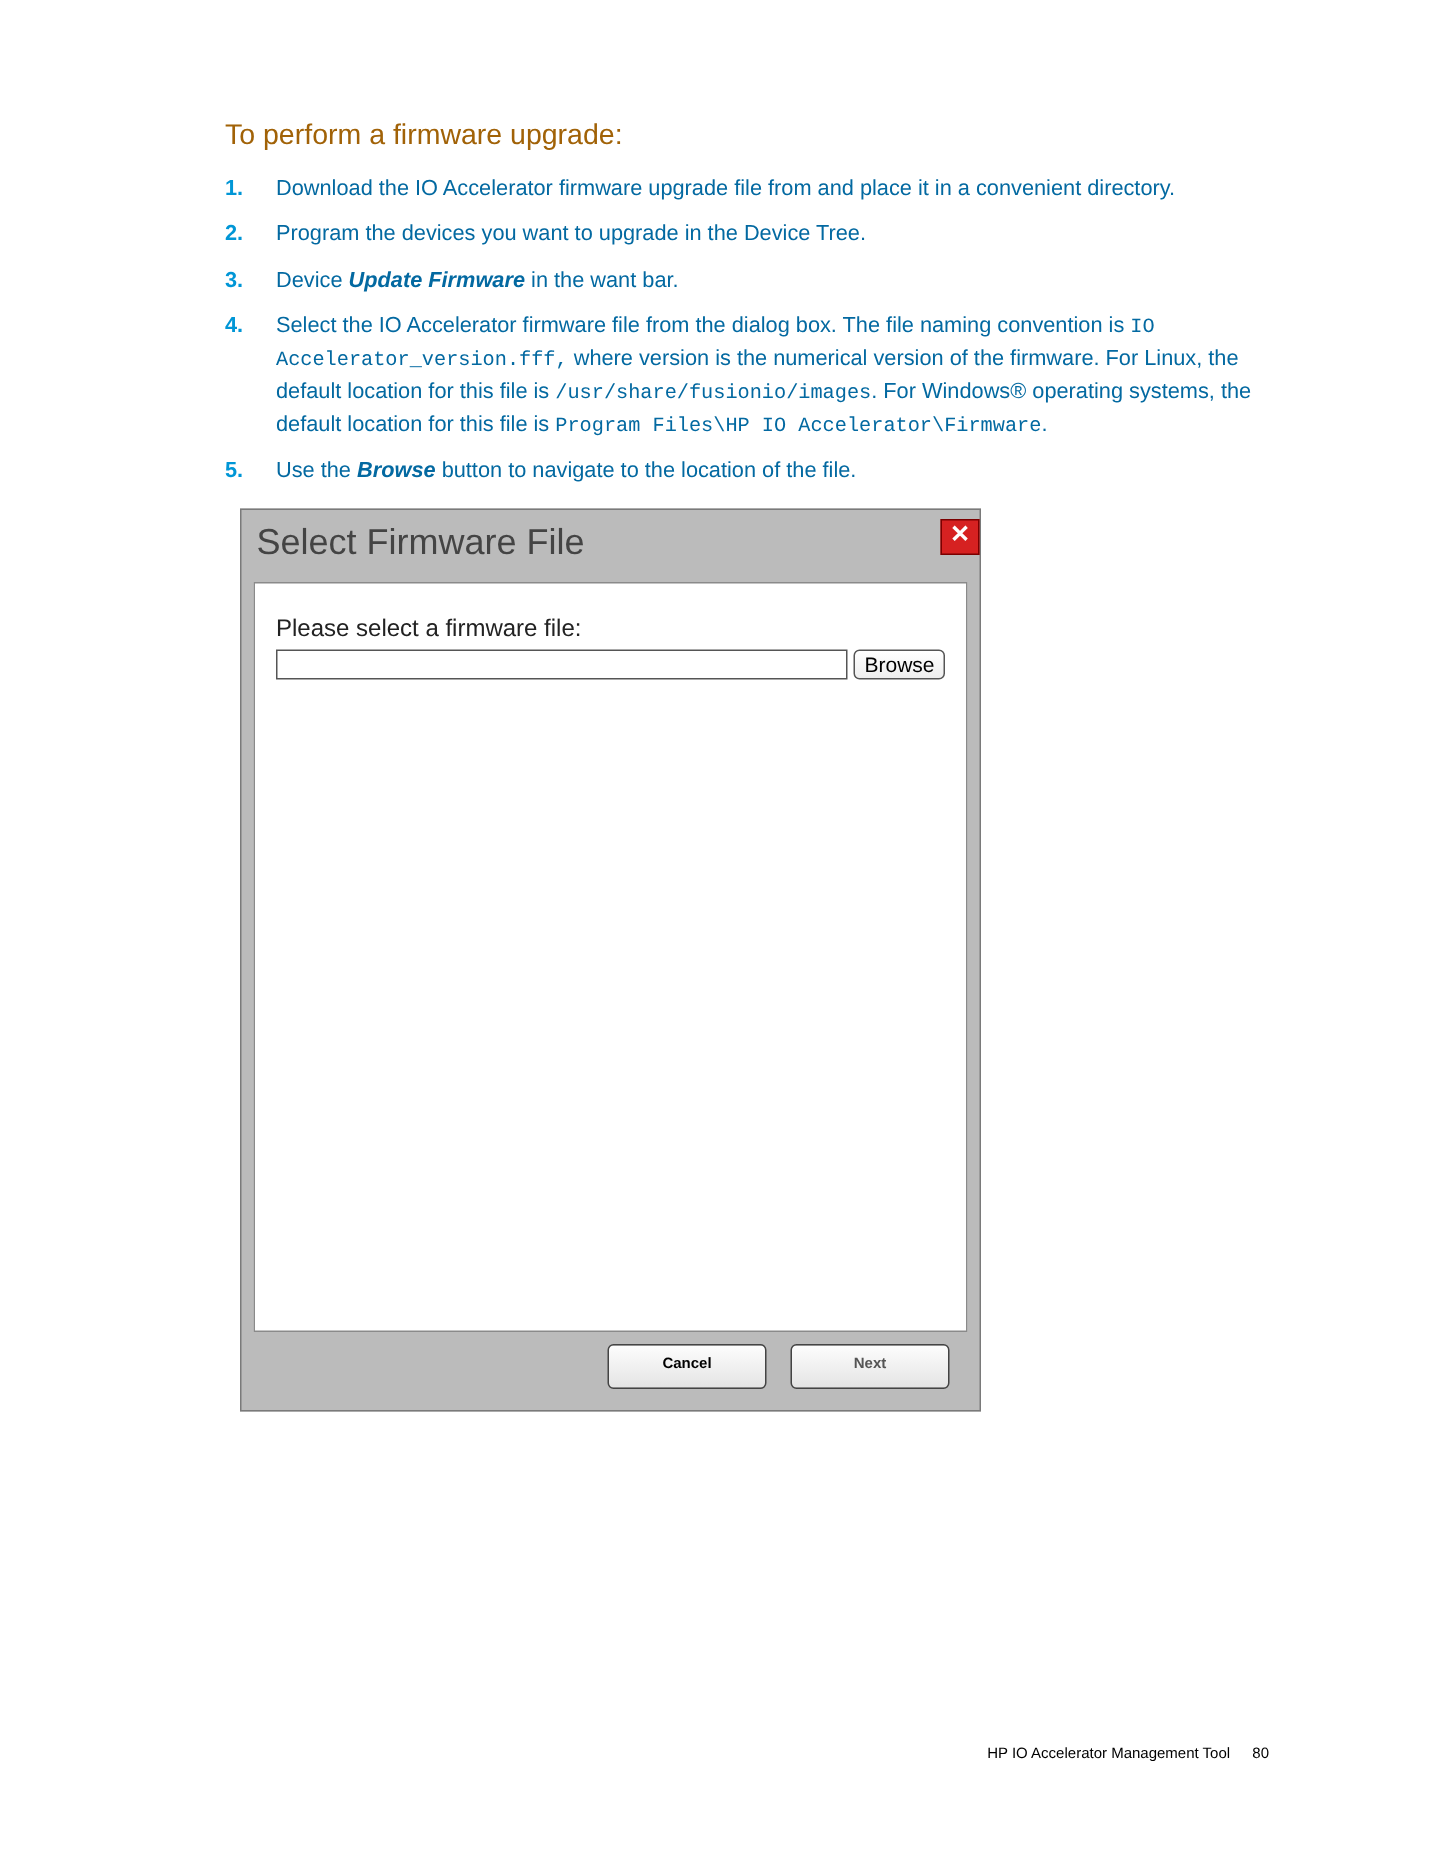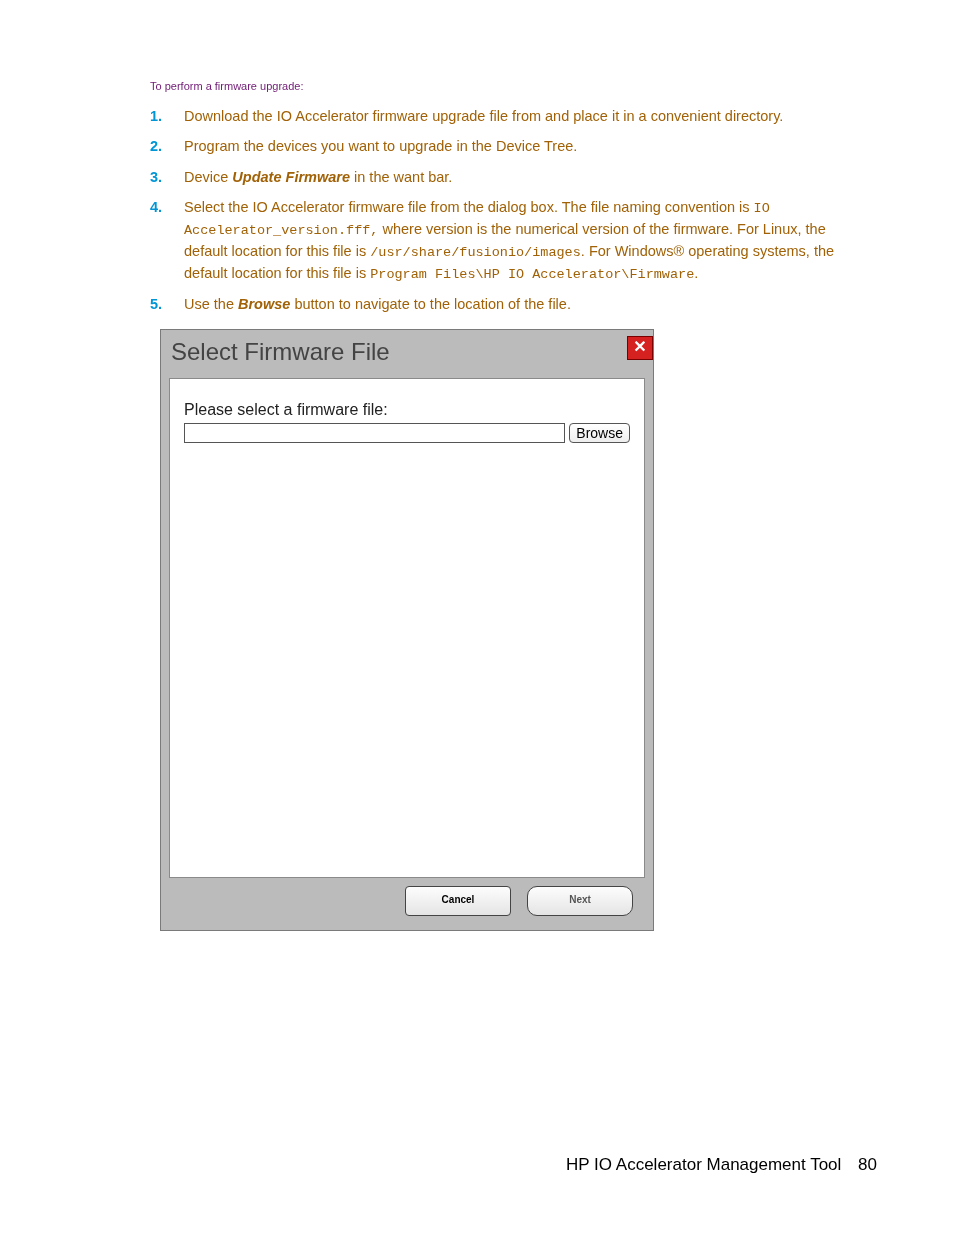--- a/index.html
+++ b/index.html
@@ -15,9 +15,9 @@
     padding: 80px 94px 0 150px;
   }
   .intro {
-    font-size: 11px;
+    font-size: 19px;
     margin: 0 0 14px 0;
-    color: #701a75;
+    color: #a16207;
   }
   ol.steps {
     list-style: none;

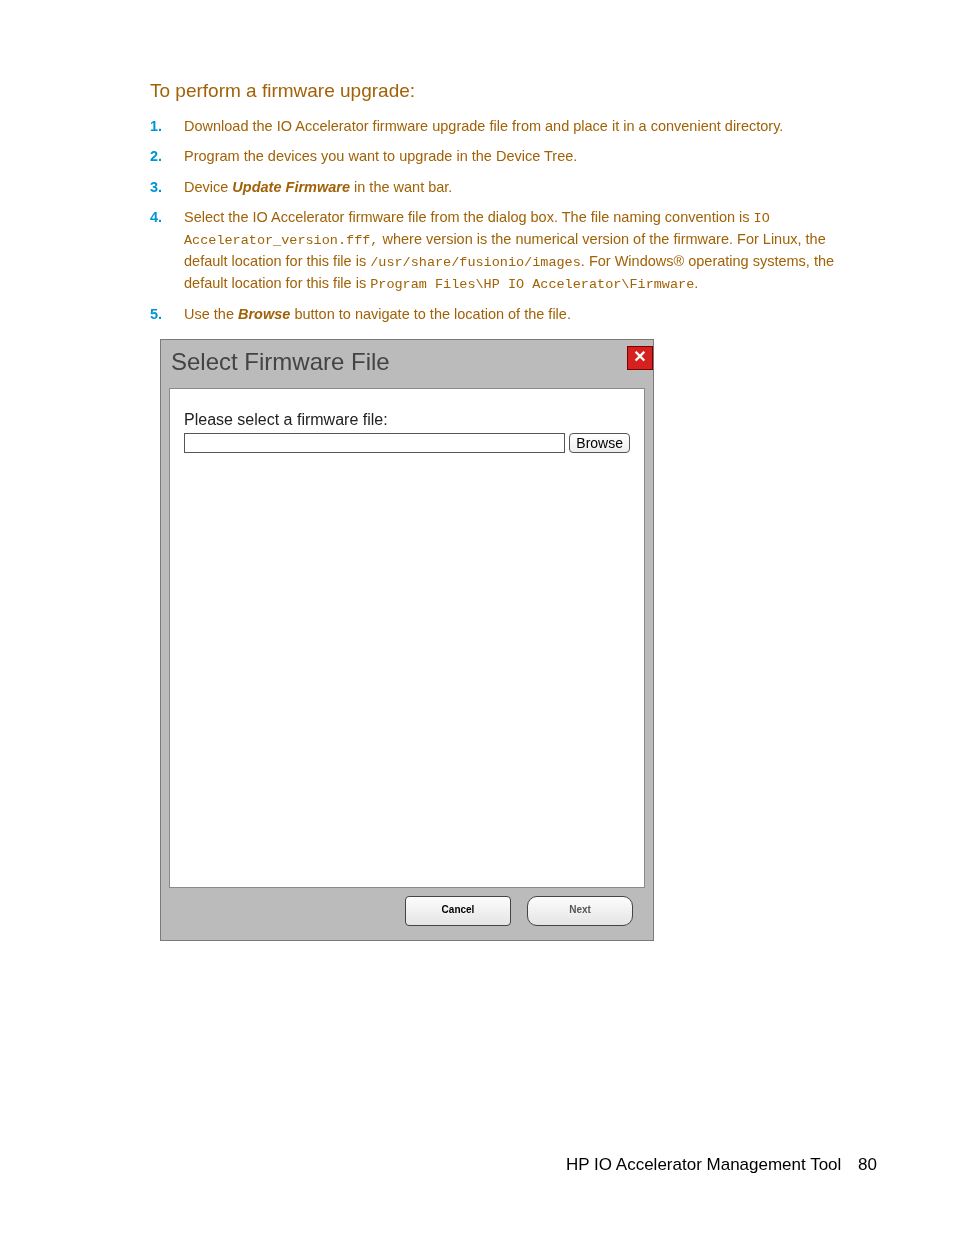--- a/index.html
+++ b/index.html
@@ -39,7 +39,7 @@
   }
   .step-body {
     flex: 1;
-    color: #a16207;
+    color: #0369a1;
   }
   .step-body b { font-weight: bold; font-style: italic; }
   .mono {

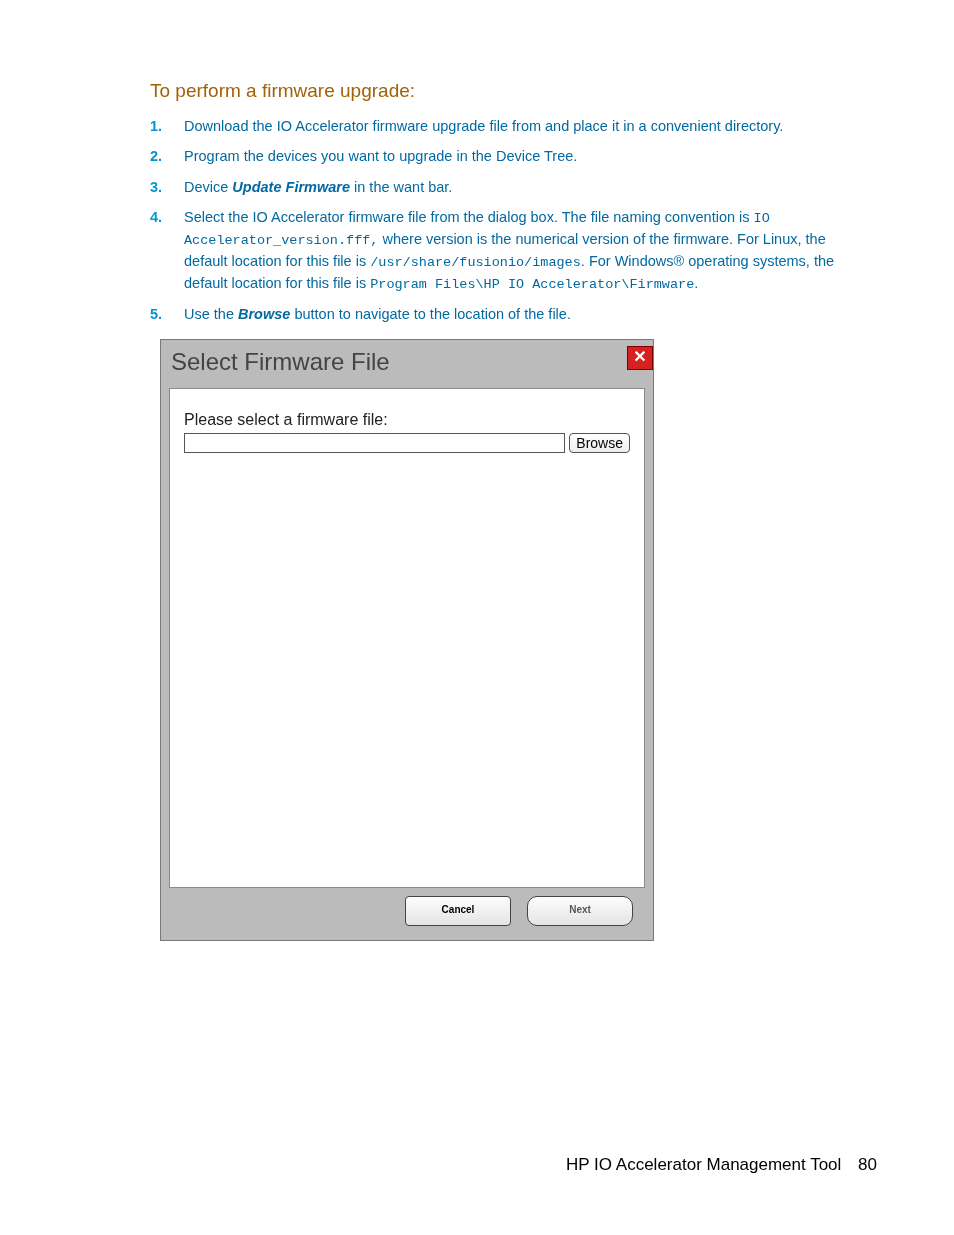--- a/index.html
+++ b/index.html
@@ -135,7 +135,6 @@
   }
   .dlg-btn.dim {
     color: #555;
-    border-radius: 10px;
   }
   .page-footer {
     position: absolute;

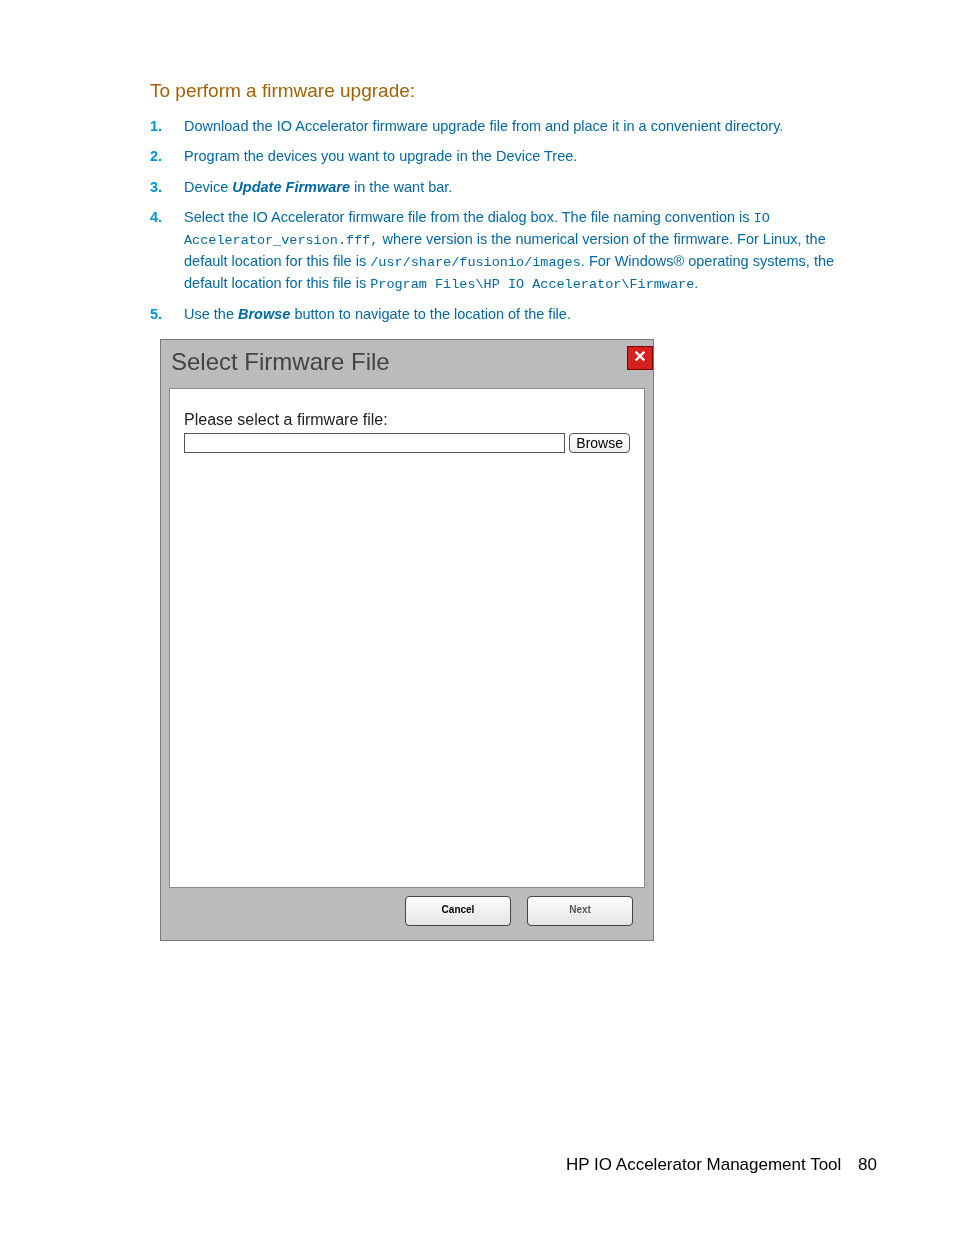--- a/index.html
+++ b/index.html
@@ -139,8 +139,8 @@
   .page-footer {
     position: absolute;
     bottom: 60px;
-    right: 77px;
-    font-size: 17px;
+    right: 108px;
+    font-size: 10px;
     color: #000;
   }
   .page-footer .num { margin-left: 12px; }

